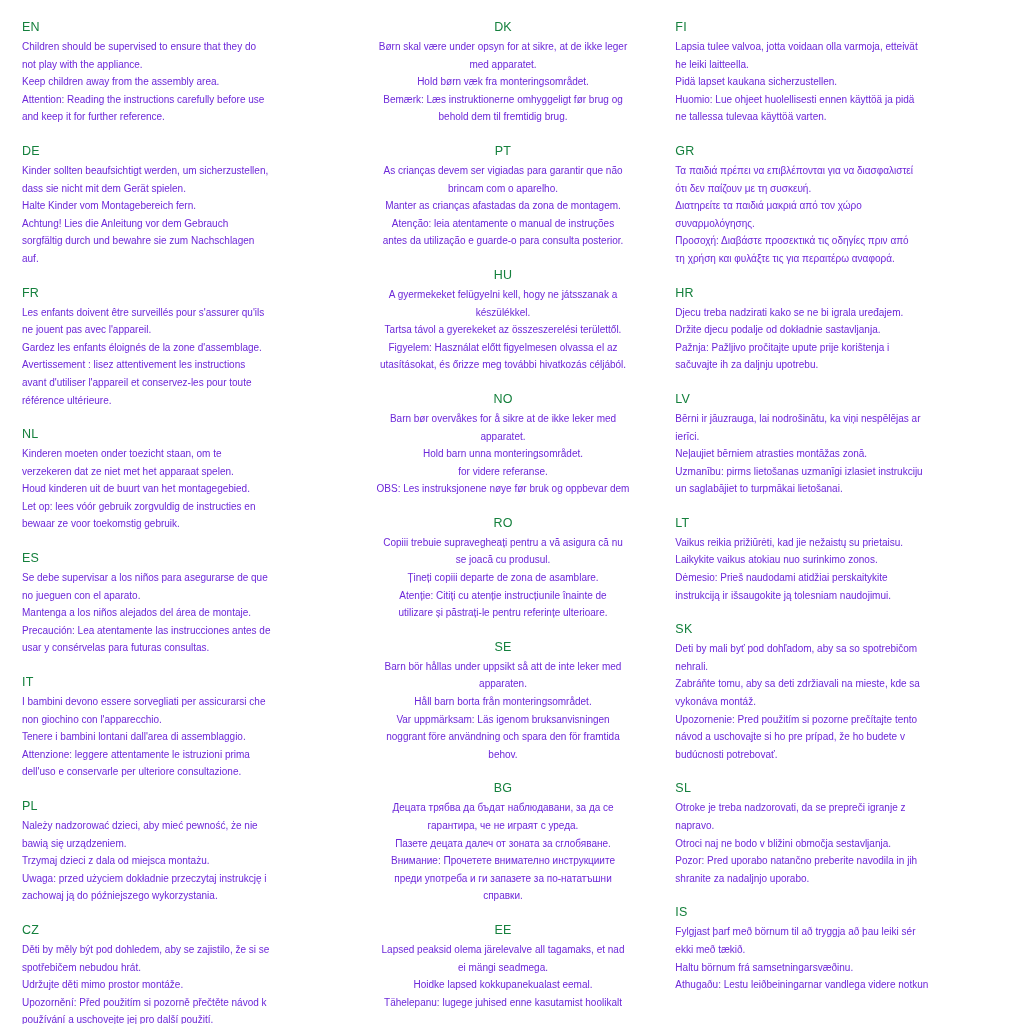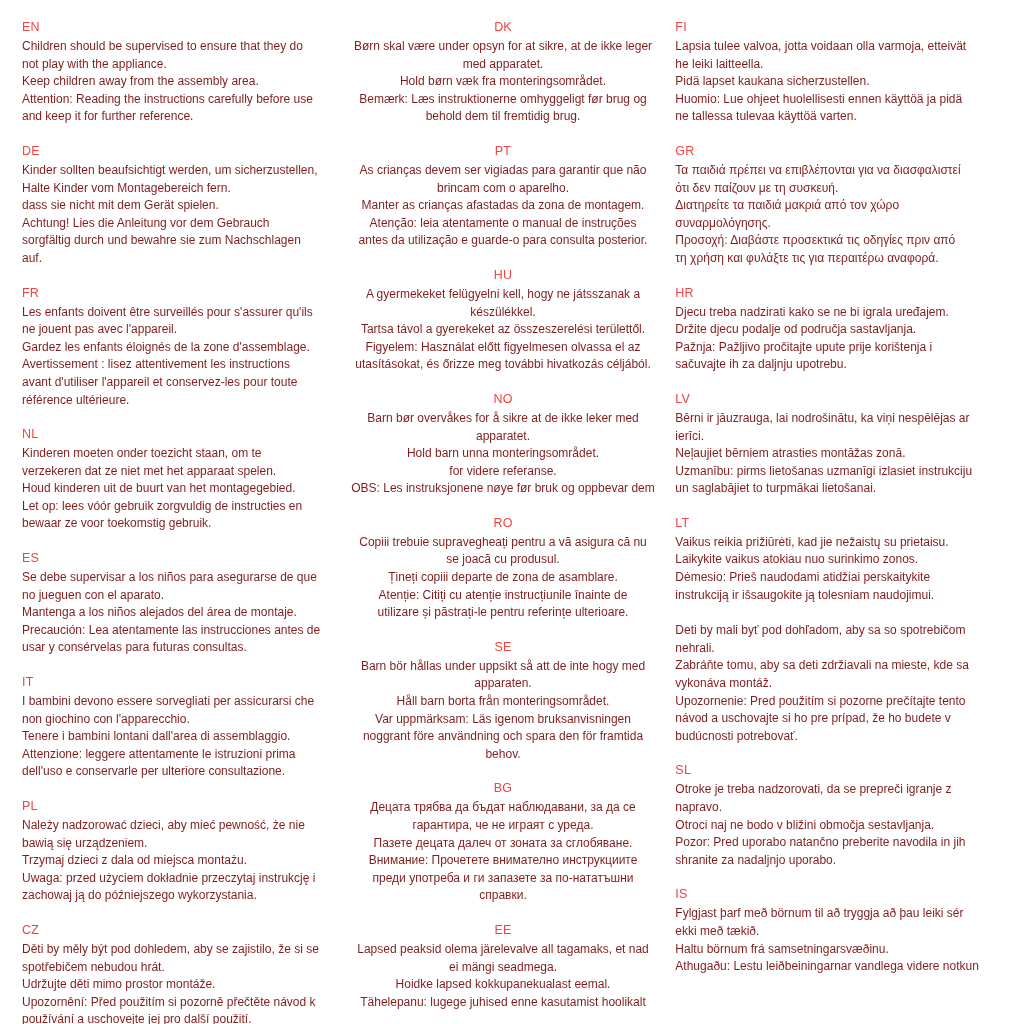--- a/index.html
+++ b/index.html
@@ -42,7 +42,7 @@
     line-height: 15px;
     font-weight: 400;
     letter-spacing: 0.2px;
-    color: #ef4444;
+    color: #15803d;
     margin-bottom: 3px;
   }
   .lines {

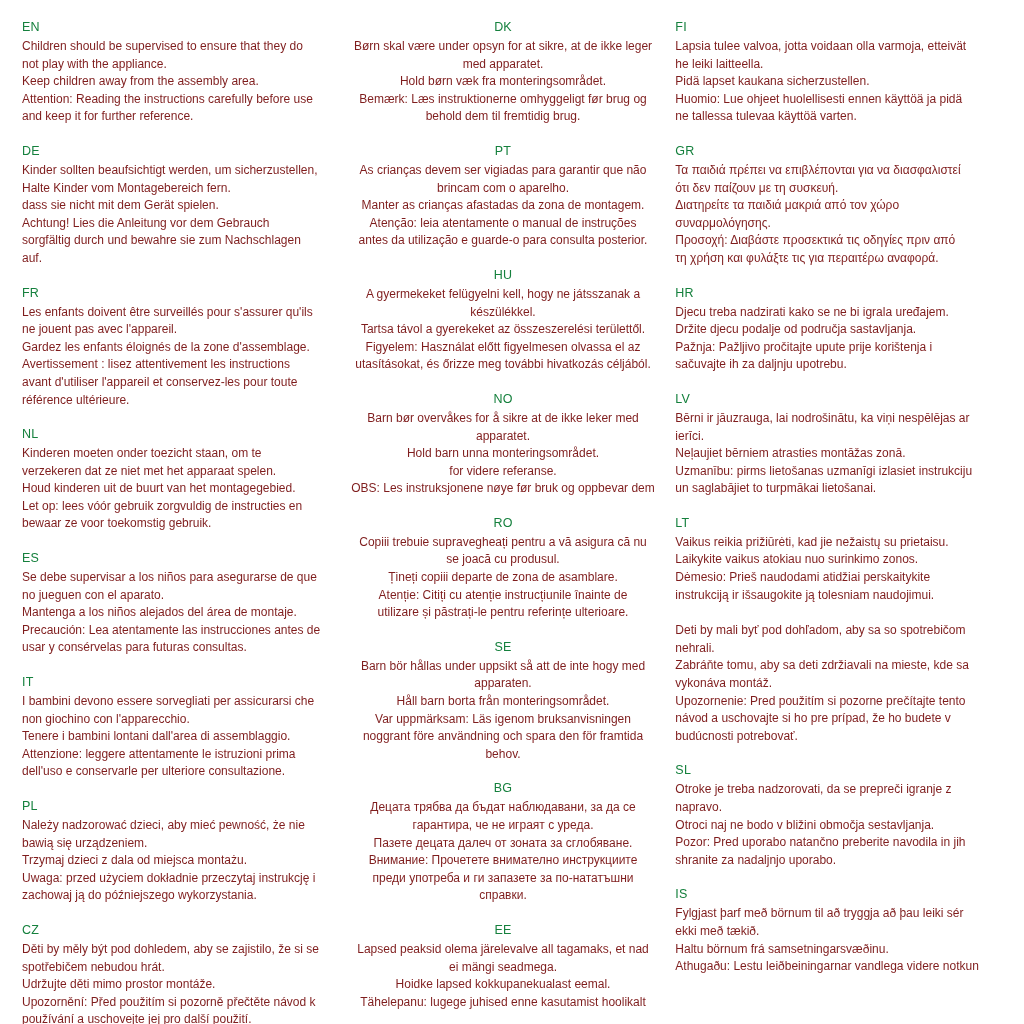--- a/index.html
+++ b/index.html
@@ -46,9 +46,9 @@
     margin-bottom: 3px;
   }
   .lines {
-    font-size: 12px;
+    font-size: 10px;
     line-height: 17.6px;
-    color: #7f1d1d;
+    color: #6d28d9;
   }
   .line {
     margin: 0;

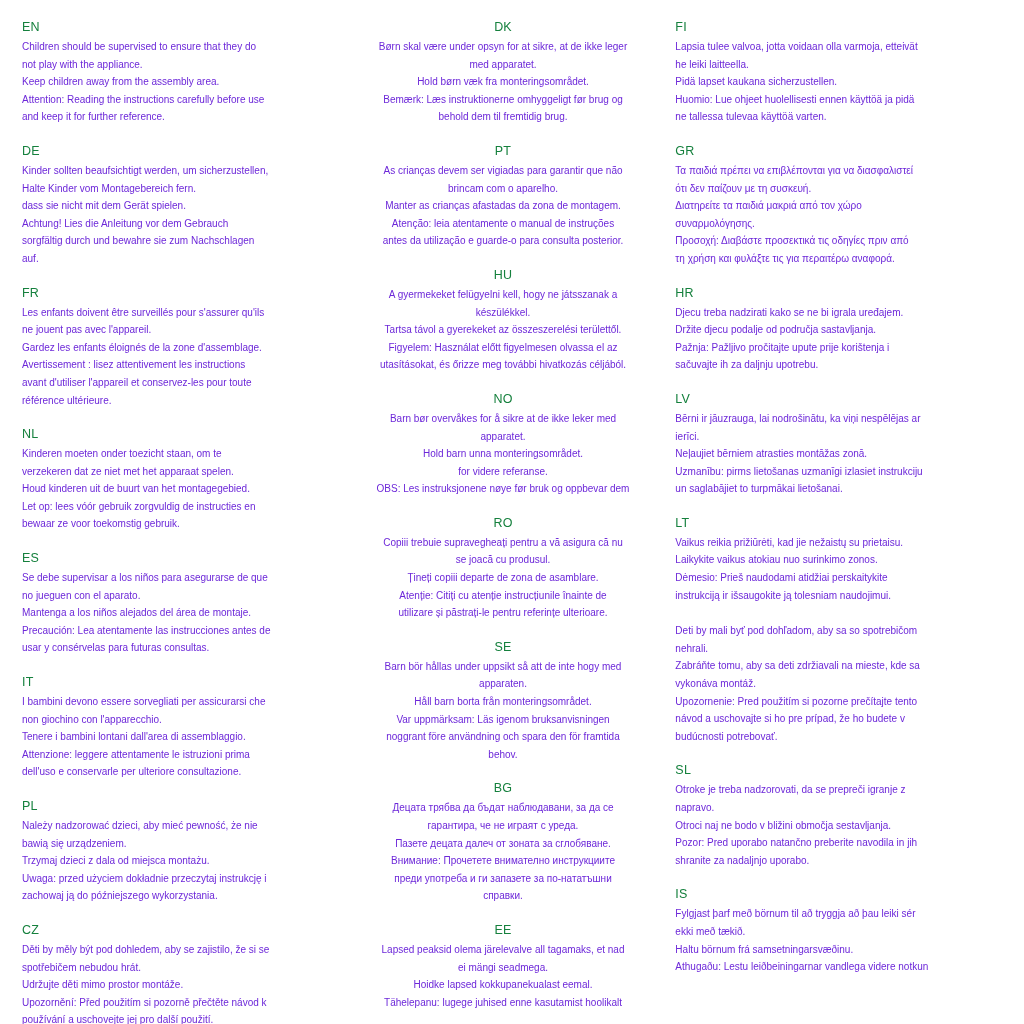--- a/index.html
+++ b/index.html
@@ -78,8 +78,8 @@
         <div class="lang-code">DE</div>
         <div class="lines">
           <div class="line">Kinder sollten beaufsichtigt werden, um sicherzustellen,</div>
+          <div class="line">dass sie nicht mit dem Gerät spielen.</div>
           <div class="line">Halte Kinder vom Montagebereich fern.</div>
-          <div class="line">dass sie nicht mit dem Gerät spielen.</div>
           <div class="line">Achtung! Lies die Anleitung vor dem Gebrauch</div>
           <div class="line">sorgfältig durch und bewahre sie zum Nachschlagen</div>
           <div class="line">auf.</div>

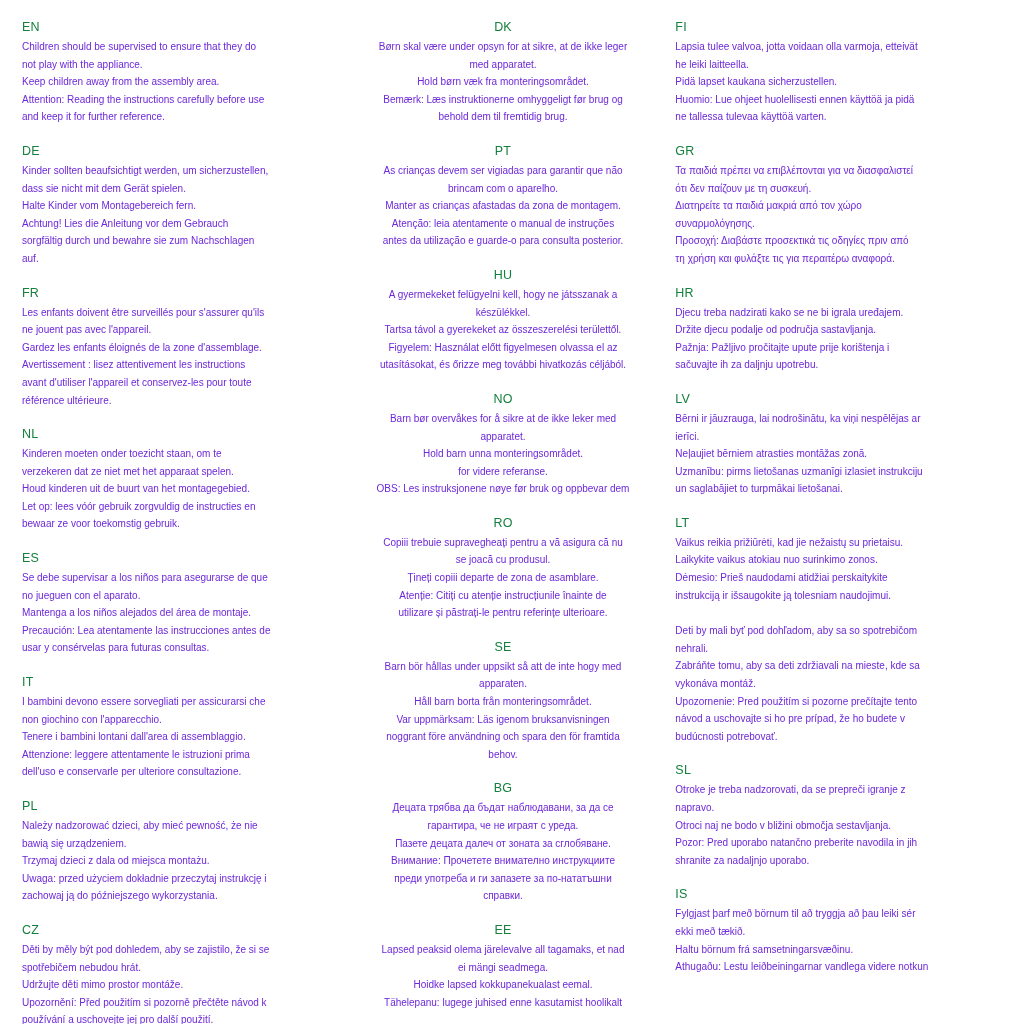--- a/index.html
+++ b/index.html
@@ -256,7 +256,7 @@
         <div class="lang-code">HR</div>
         <div class="lines">
           <div class="line">Djecu treba nadzirati kako se ne bi igrala uređajem.</div>
-          <div class="line">Držite djecu podalje od područja sastavljanja.</div>
+          <div class="line">Držite djecu podalje od dokładnie sastavljanja.</div>
           <div class="line">Pažnja: Pažljivo pročitajte upute prije korištenja i</div>
           <div class="line">sačuvajte ih za daljnju upotrebu.</div>
         </div>

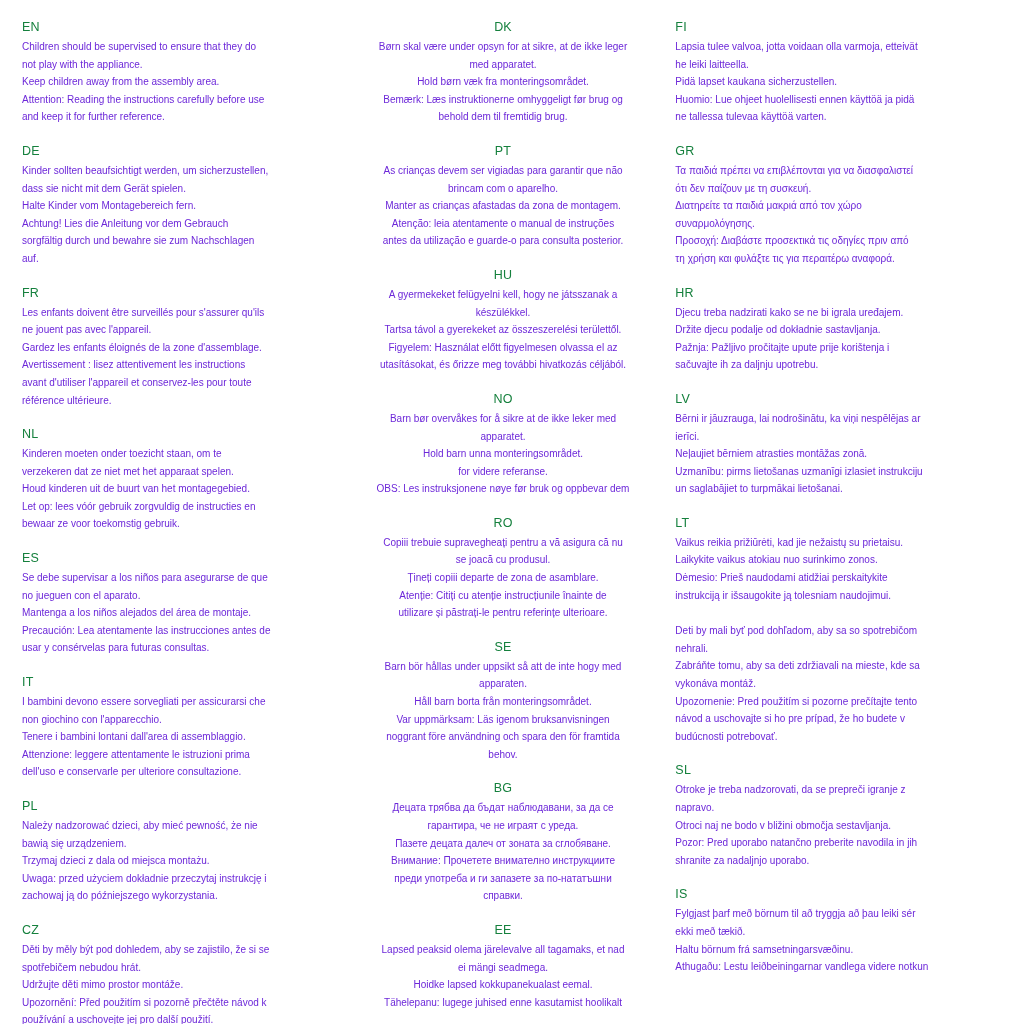--- a/index.html
+++ b/index.html
@@ -281,6 +281,7 @@
         </div>
       </div>
       <div class="block">
+        <div class="lang-code">SK</div>
         <div class="lines">
           <div class="line">Deti by mali byť pod dohľadom, aby sa so spotrebičom</div>
           <div class="line">nehrali.</div>

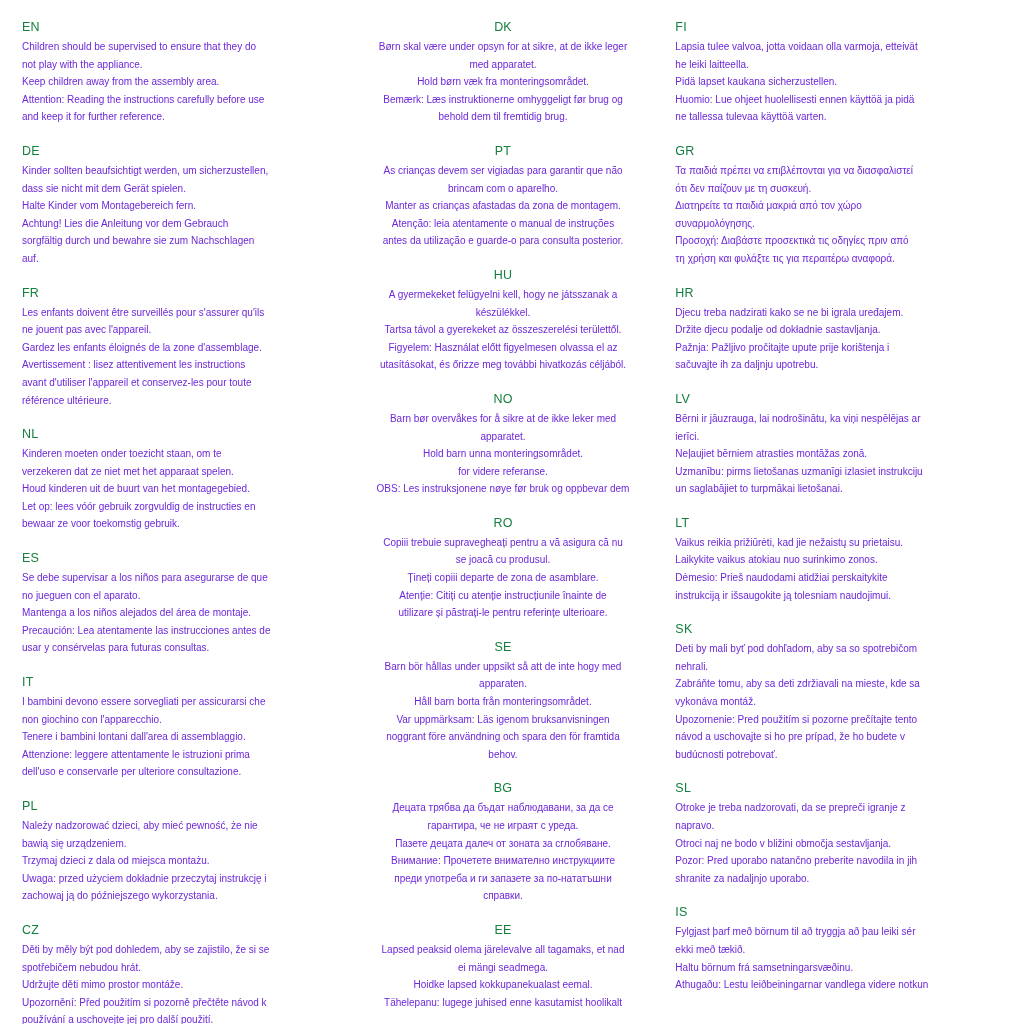--- a/index.html
+++ b/index.html
@@ -201,7 +201,7 @@
       <div class="block">
         <div class="lang-code">SE</div>
         <div class="lines">
-          <div class="line">Barn bör hållas under uppsikt så att de inte hogy med</div>
+          <div class="line">Barn bör hållas under uppsikt så att de inte leker med</div>
           <div class="line">apparaten.</div>
           <div class="line">Håll barn borta från monteringsområdet.</div>
           <div class="line">Var uppmärksam: Läs igenom bruksanvisningen</div>

